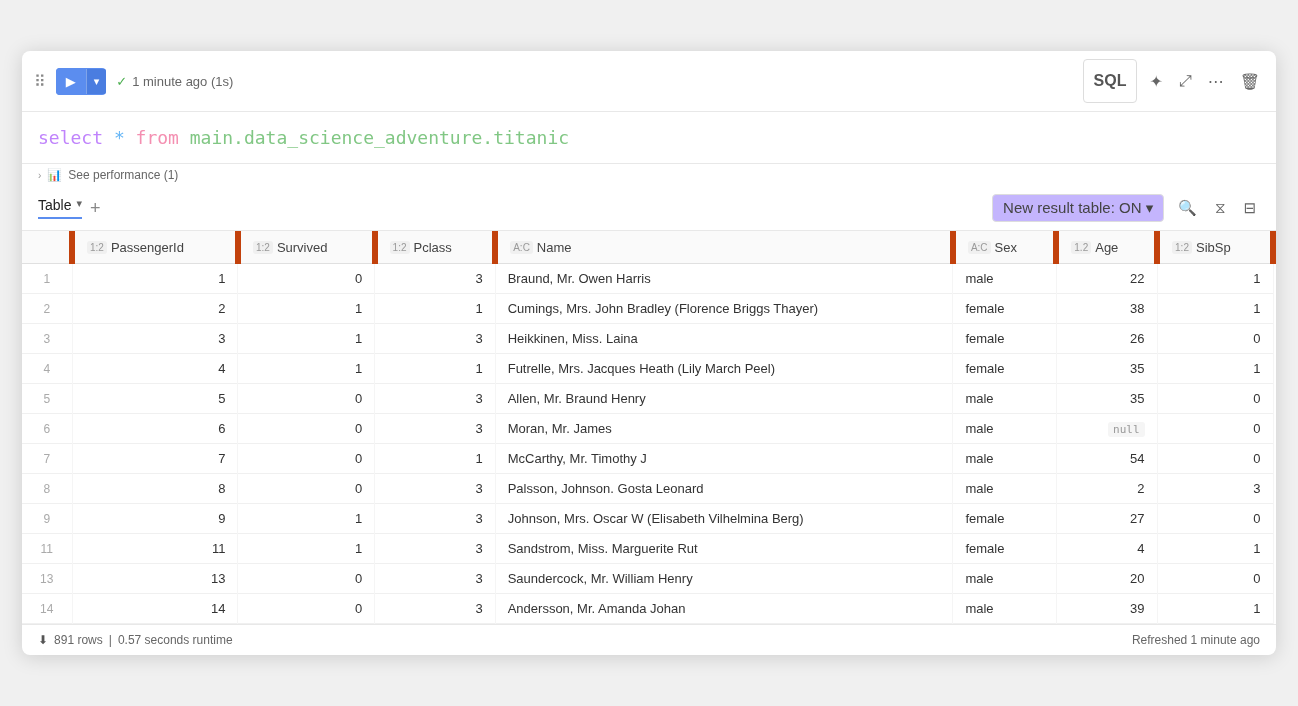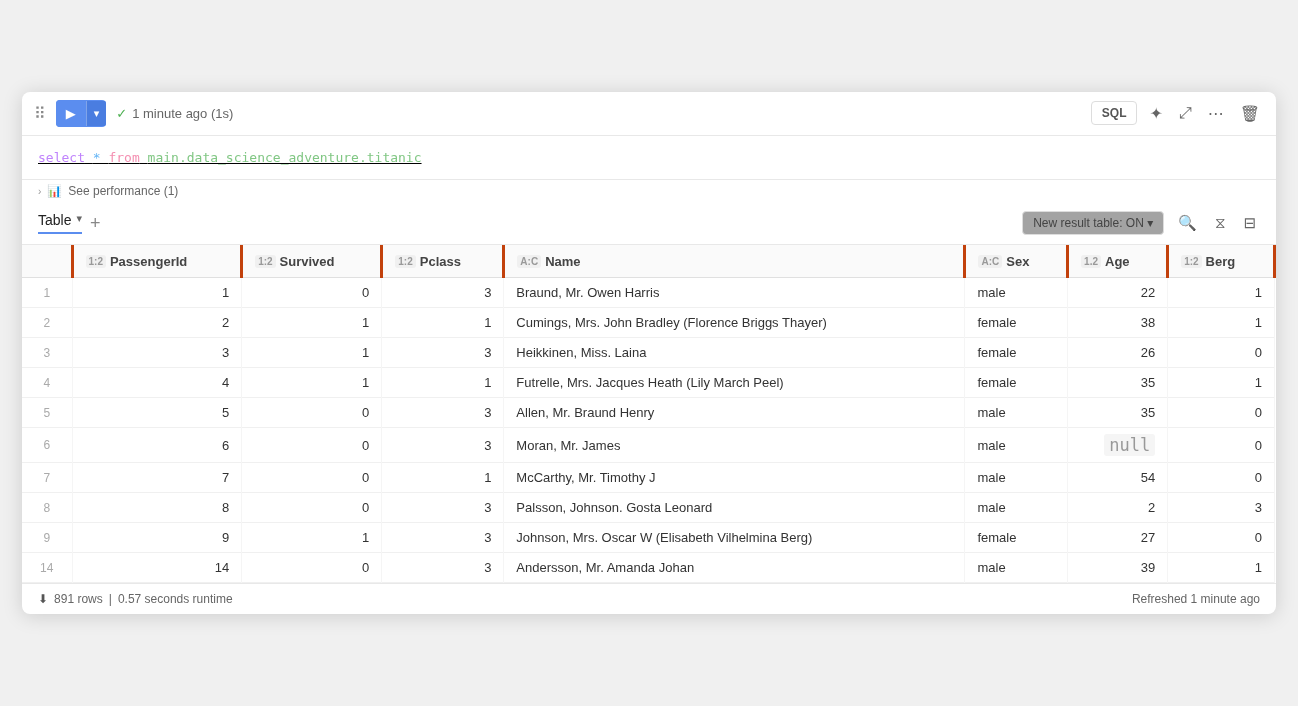--- a/index.html
+++ b/index.html
@@ -75,8 +75,8 @@
       background: #fff;
       border: 1px solid #ddd;
       border-radius: 4px;
-      padding: 4px 10px;
-      font-size: 12px;
+      padding: 12px 10px;
+      font-size: 16px;
       cursor: pointer;
       color: #555;
       font-weight: 600;

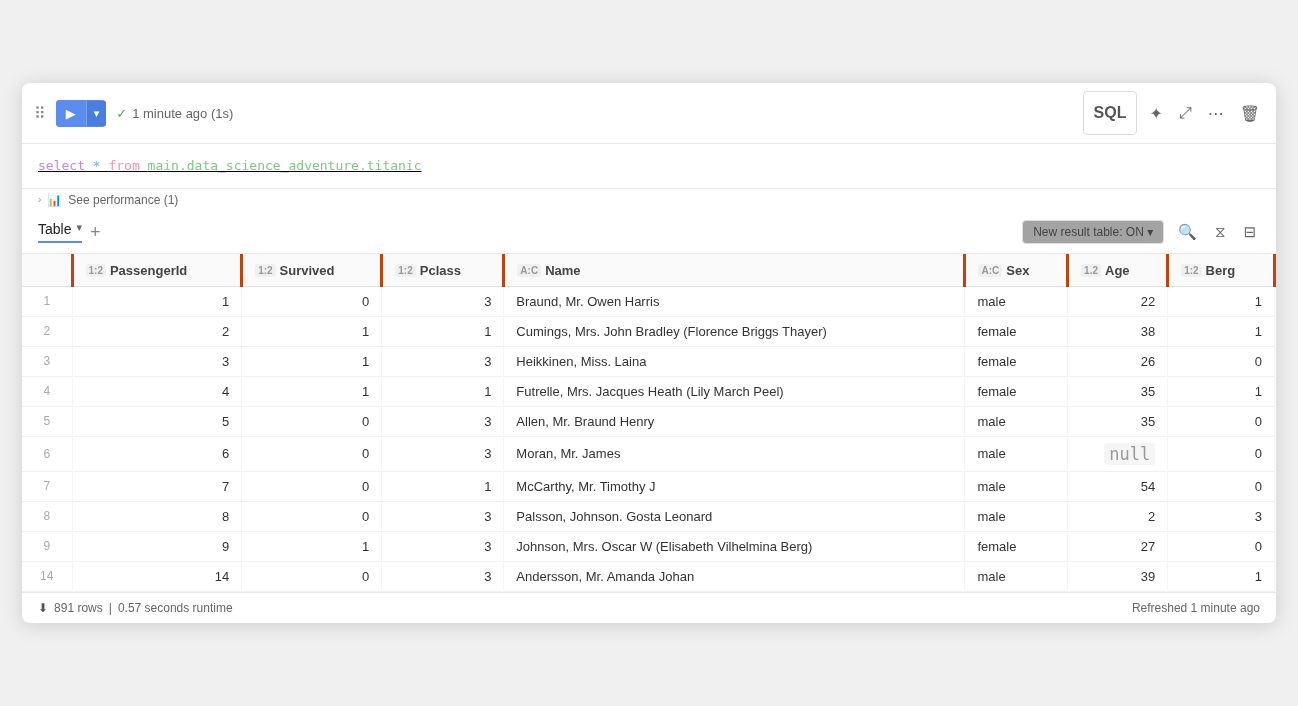--- a/index.html
+++ b/index.html
@@ -96,9 +96,8 @@
     }
     .query-line {
       font-family: 'Consolas', 'Monaco', monospace;
-      font-size: 13px;
+      font-size: 18px;
       line-height: 1.5;
-      text-decoration: underline;
     }
     .kw-select { color: #c084fc; }
     .kw-from { color: #f48fb1; }

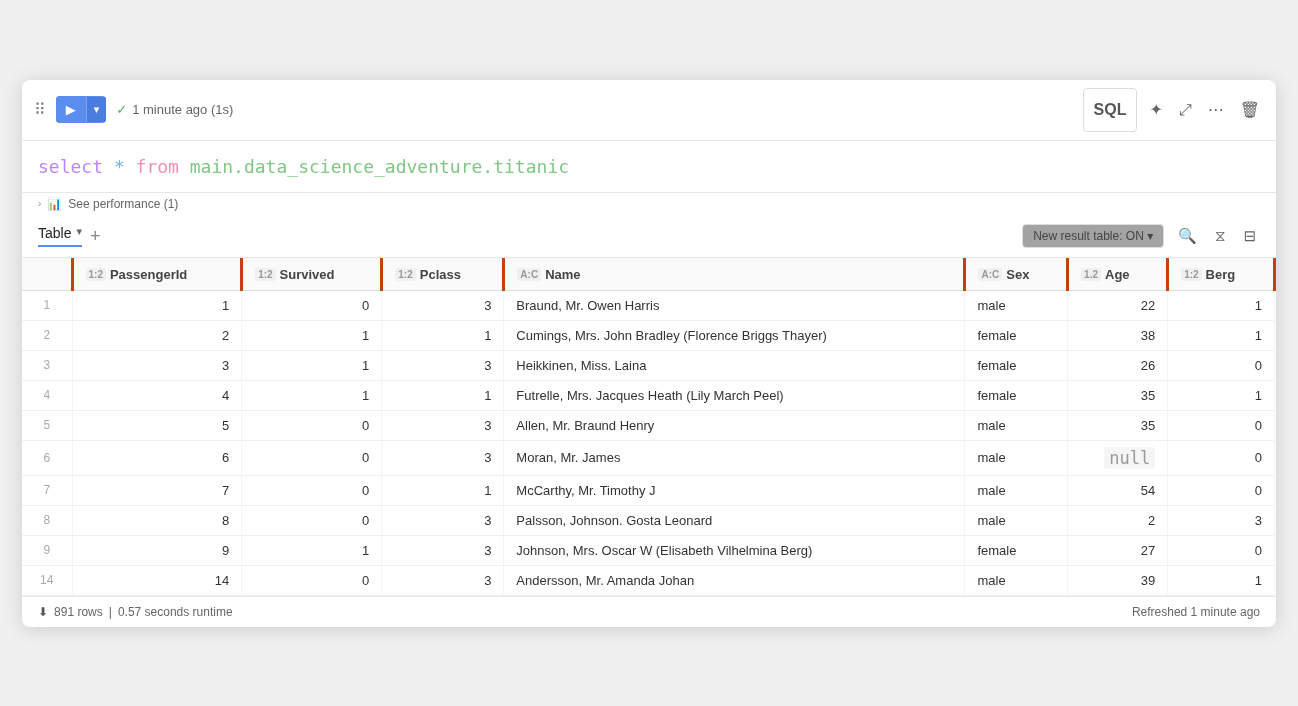--- a/index.html
+++ b/index.html
@@ -146,11 +146,11 @@
       gap: 10px;
     }
     .new-result-btn {
-      background: #a3a3a3;
+      background: #c4b5fd;
       border: 1px solid #ddd;
       border-radius: 4px;
       padding: 4px 10px;
-      font-size: 12px;
+      font-size: 15px;
       cursor: pointer;
       color: #444;
     }

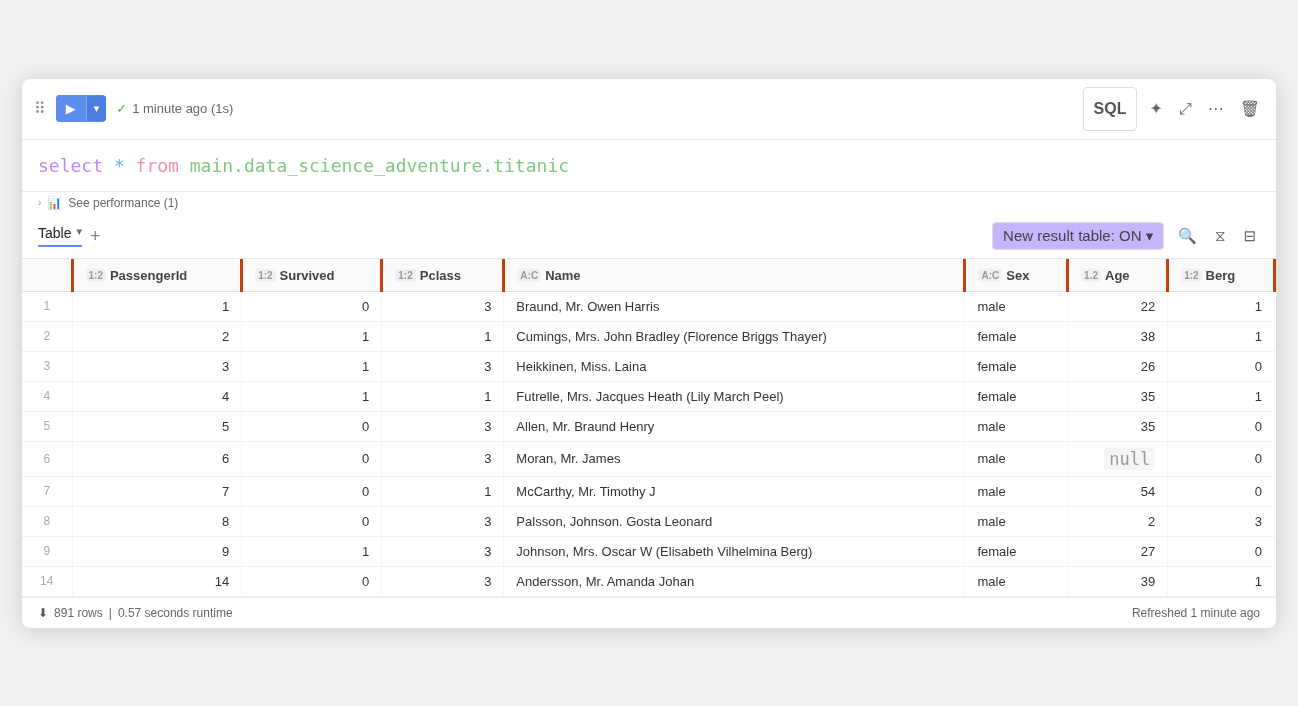--- a/index.html
+++ b/index.html
@@ -177,10 +177,10 @@
     thead th {
       padding: 8px 12px;
       text-align: left;
-      font-weight: 700;
+      font-weight: 400;
       color: #444;
       white-space: nowrap;
-      border-right: 3px solid #c2410c;
+      border-right: 6px solid #c2410c;
     }
     thead th:first-child {
       width: 50px;

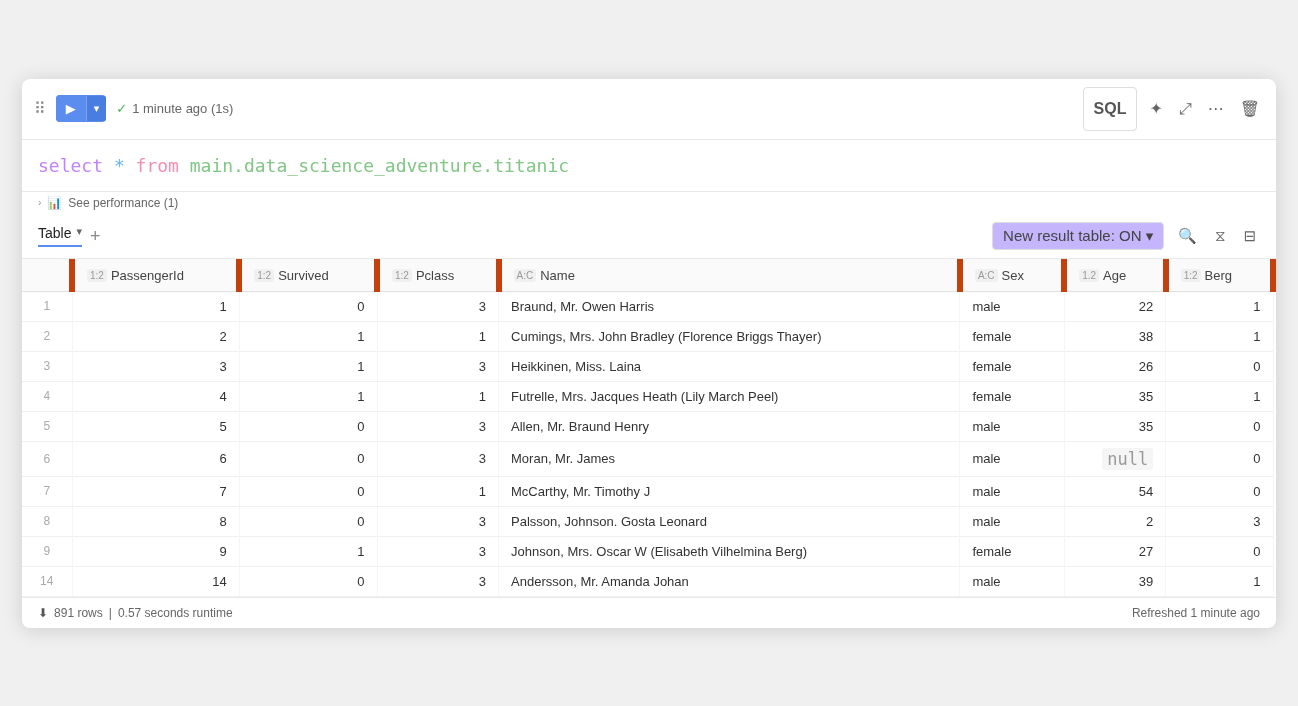--- a/index.html
+++ b/index.html
@@ -334,7 +334,7 @@
           <th>
             <span class="col-icon">
               <span class="col-type-icon">1:2</span>
-              <span>Berg</span>
+              <span>SibSp</span>
             </span>
           </th>
         </tr>

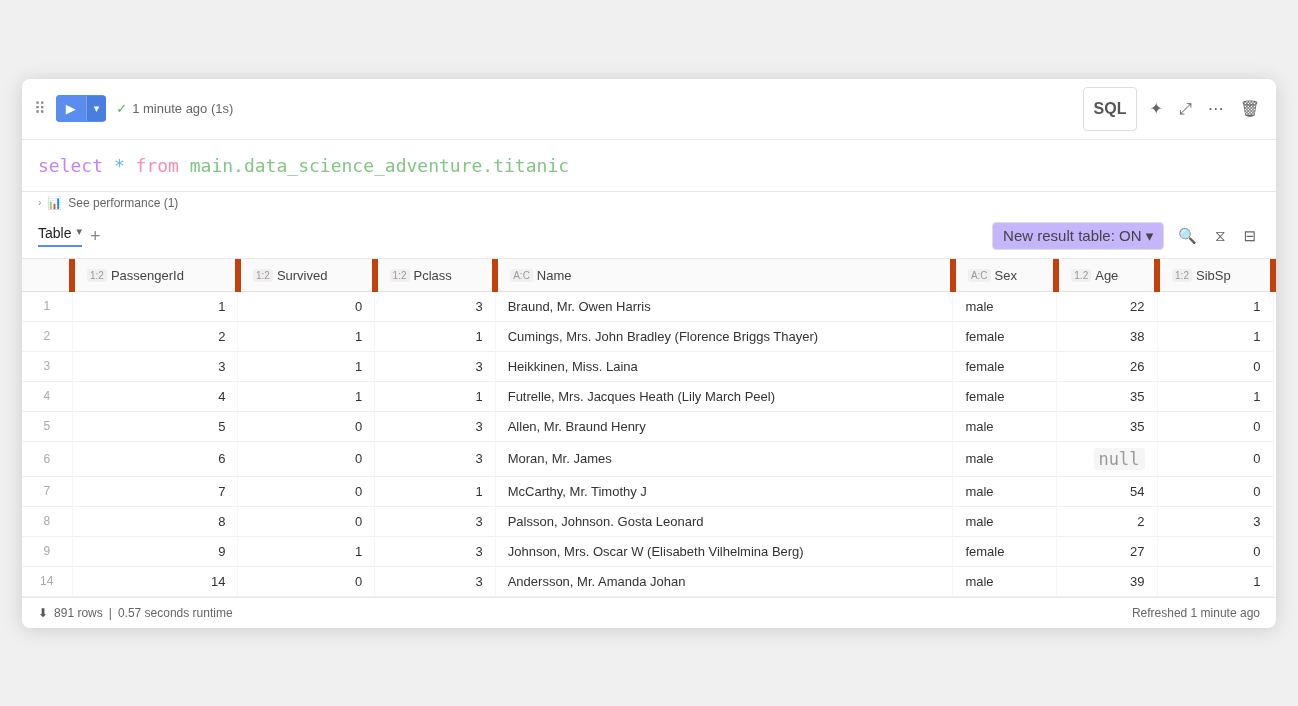--- a/index.html
+++ b/index.html
@@ -218,7 +218,7 @@
       color: #999;
       border-radius: 3px;
       padding: 1px 5px;
-      font-size: 17px;
+      font-size: 11px;
       font-family: monospace;
     }
     .table-footer {

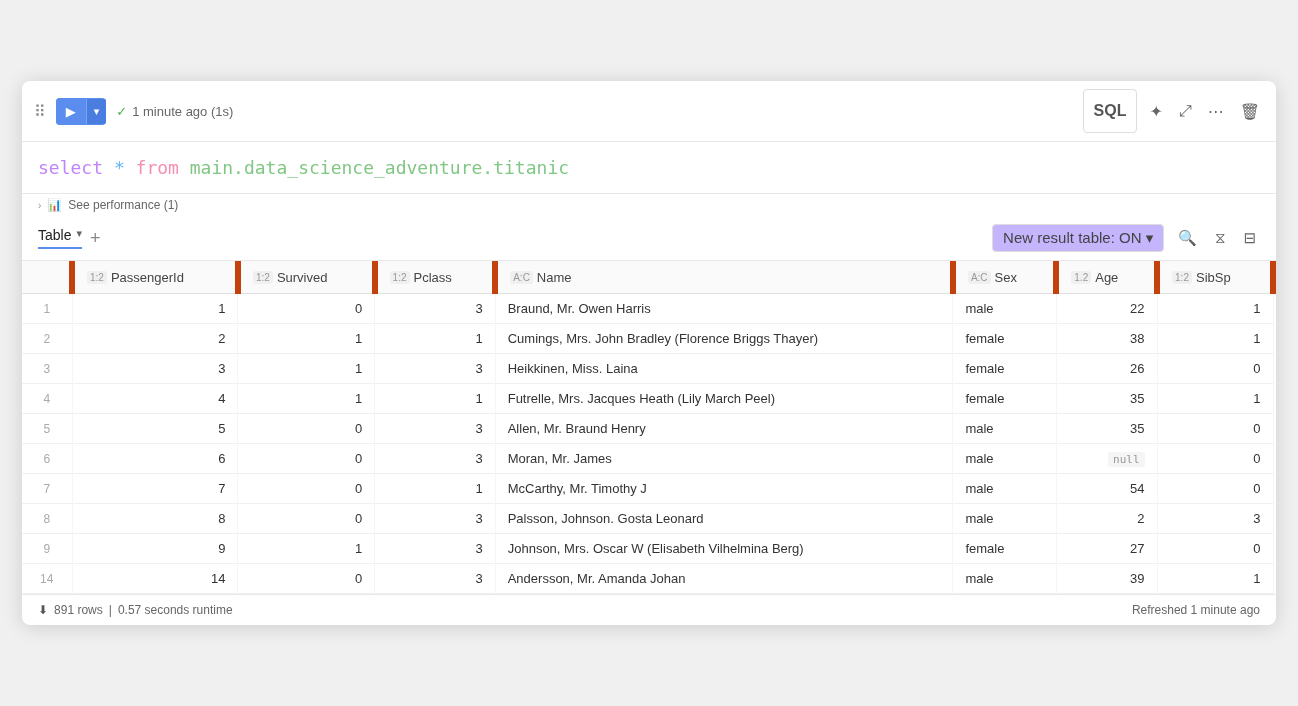--- a/index.html
+++ b/index.html
@@ -431,6 +431,16 @@
       <td class="td-num">0</td>
     </tr>
           <tr>
+      <td>11</td>
+      <td class="td-num">11</td>
+      <td class="td-num">1</td>
+      <td class="td-num">3</td>
+      <td>Sandstrom, Miss. Marguerite Rut</td>
+      <td>female</td>
+      <td class="td-num">4</td>
+      <td class="td-num">1</td>
+    </tr>
+          <tr>
       <td>14</td>
       <td class="td-num">14</td>
       <td class="td-num">0</td>

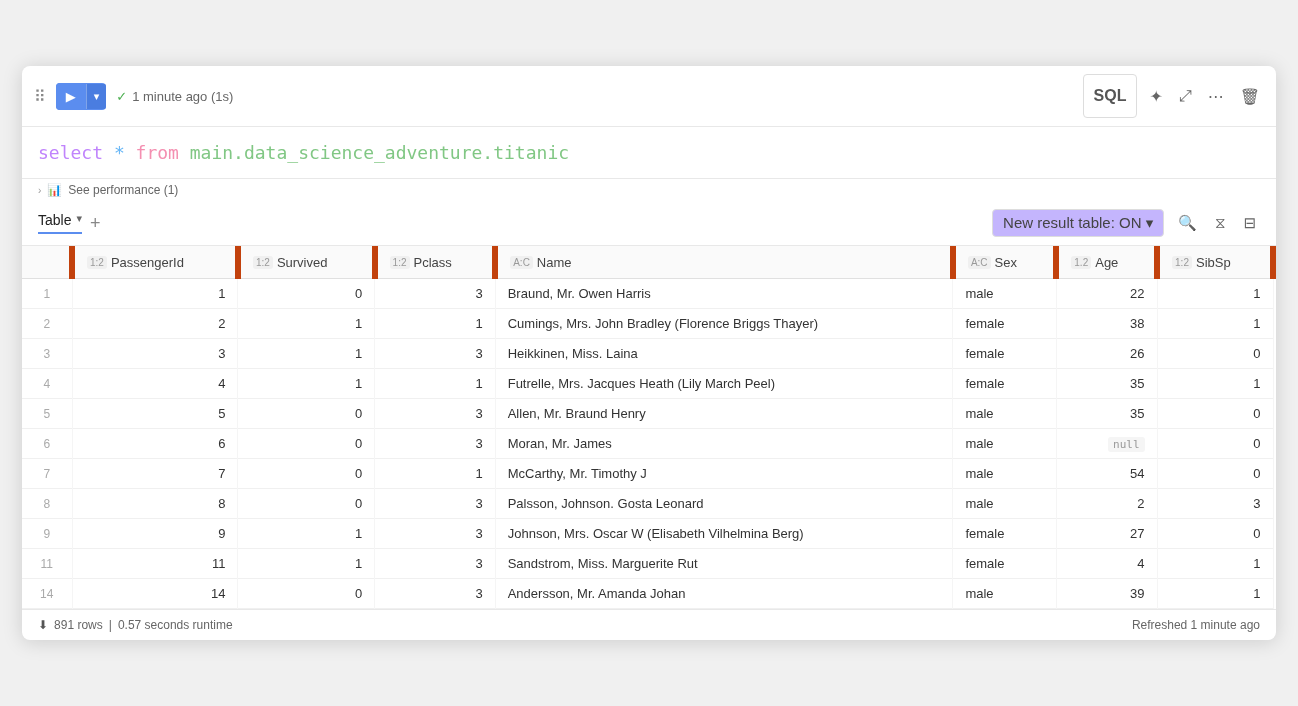--- a/index.html
+++ b/index.html
@@ -441,6 +441,16 @@
       <td class="td-num">1</td>
     </tr>
           <tr>
+      <td>13</td>
+      <td class="td-num">13</td>
+      <td class="td-num">0</td>
+      <td class="td-num">3</td>
+      <td>Saundercock, Mr. William Henry</td>
+      <td>male</td>
+      <td class="td-num">20</td>
+      <td class="td-num">0</td>
+    </tr>
+          <tr>
       <td>14</td>
       <td class="td-num">14</td>
       <td class="td-num">0</td>

